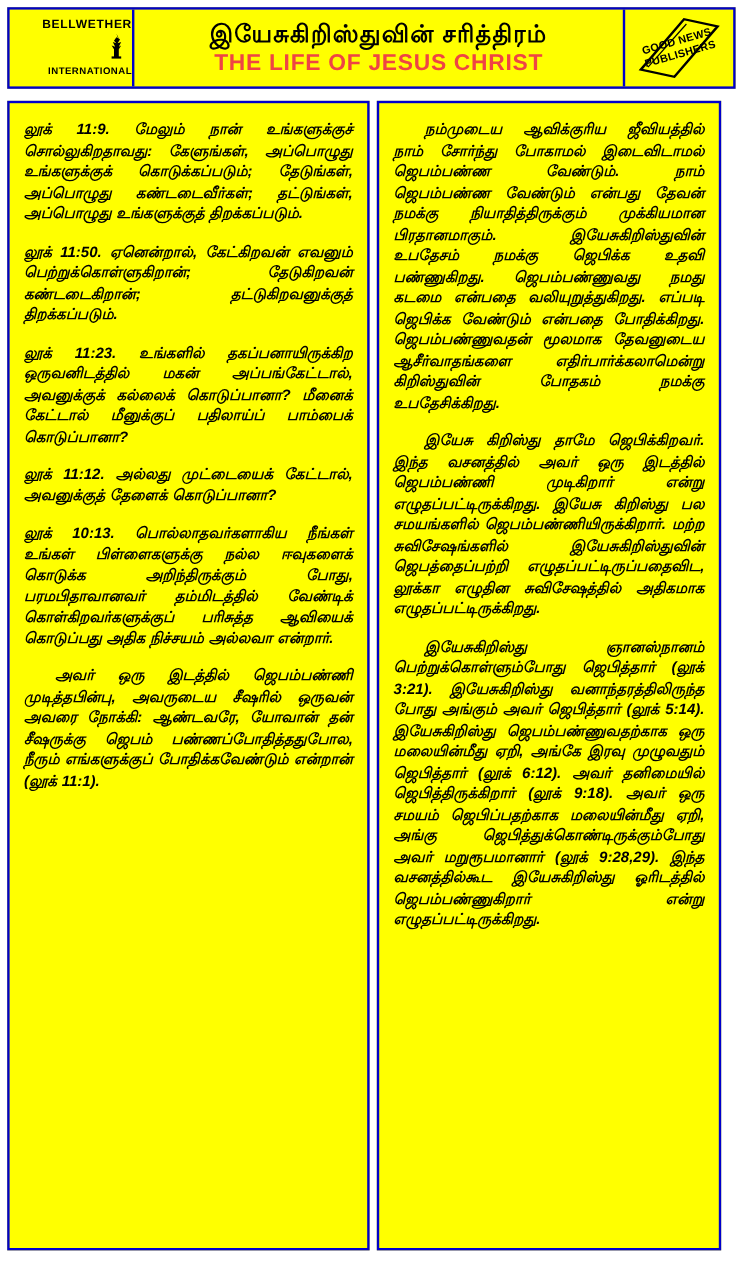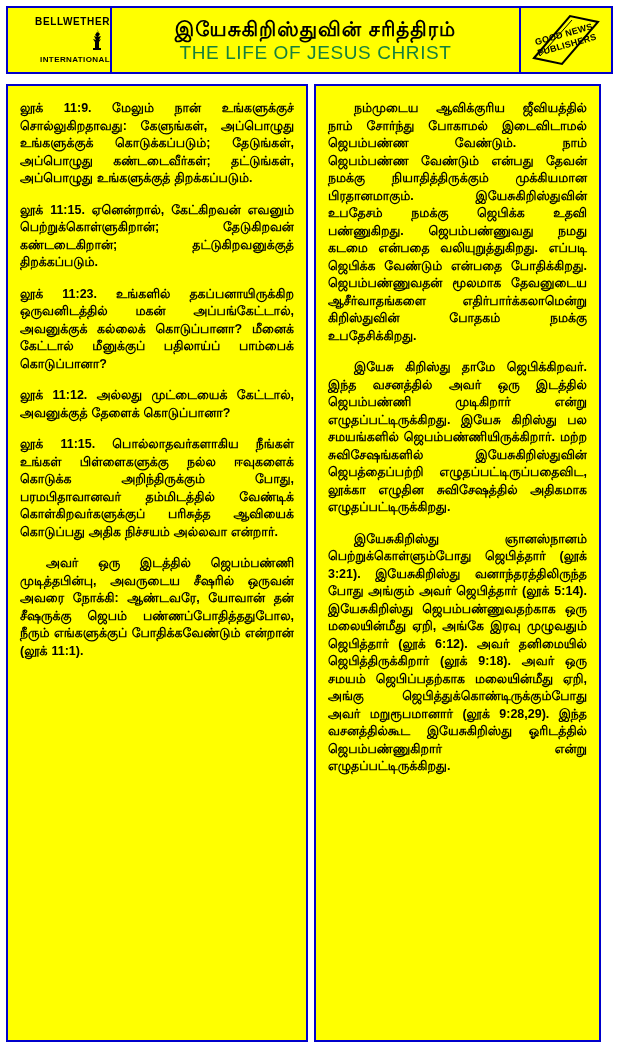--- a/index.html
+++ b/index.html
@@ -81,8 +81,8 @@
   }
   .title-en {
     font-size: 19px;
-    font-weight: normal;
-    color: #15803d;
+    font-weight: bold;
+    color: #ef4444;
     letter-spacing: 0.6px;
     line-height: 22px;
     white-space: nowrap;

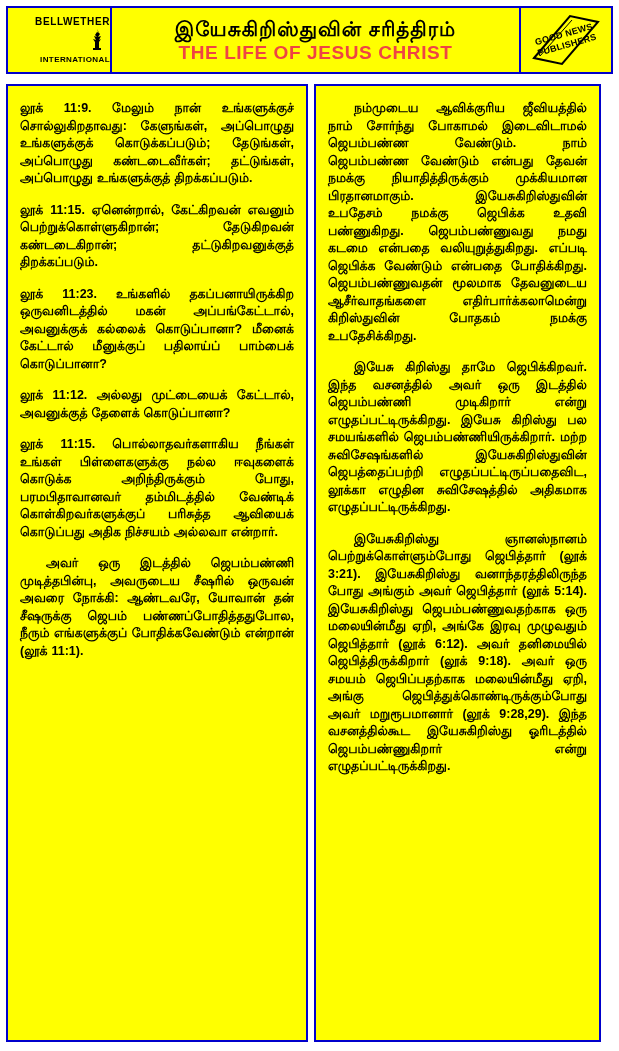--- a/index.html
+++ b/index.html
@@ -145,6 +145,7 @@
     text-justify: inter-word;
     font-weight: bold;
     word-spacing: 0.5px;
+    font-style: italic;
   }
   p.para.indent { text-indent: 26px; }
   p.para.last { margin-bottom: 11px; }

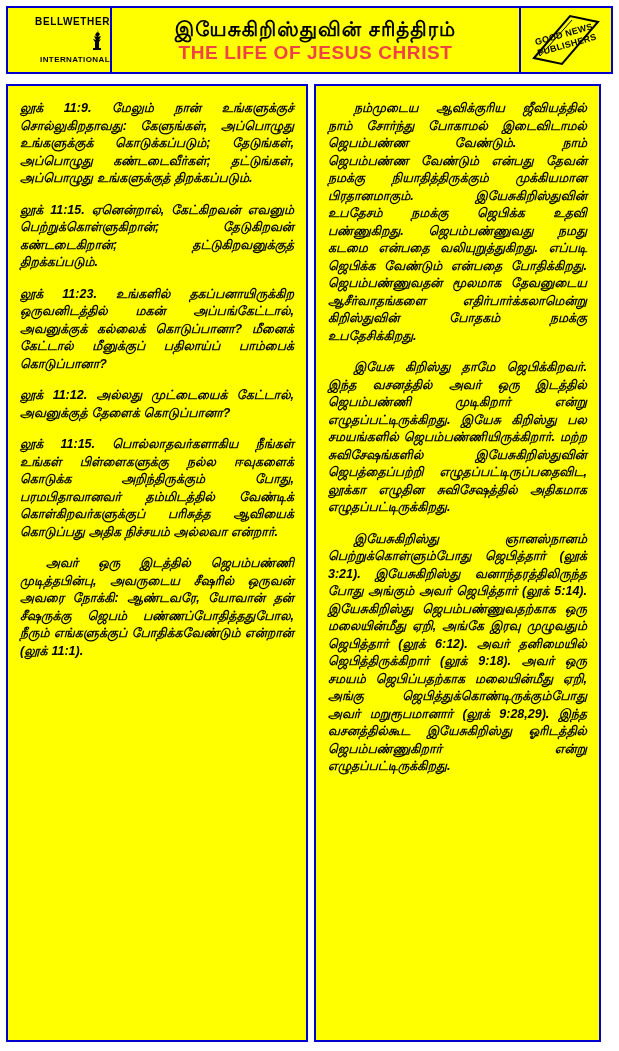--- a/index.html
+++ b/index.html
@@ -202,7 +202,7 @@
 
     <div class="col col-left">
       <p class="para">லூக் 11:9. மேலும் நான் உங்களுக்குச் சொல்லுகிறதாவது: கேளுங்கள், அப்பொழுது உங்களுக்குக் கொடுக்கப்படும்; தேடுங்கள், அப்பொழுது கண்டடைவீர்கள்; தட்டுங்கள், அப்பொழுது உங்களுக்குத் திறக்கப்படும்.</p>
-      <p class="para">லூக் 11:15. ஏனென்றால், கேட்கிறவன் எவனும் பெற்றுக்கொள்ளுகிறான்; தேடுகிறவன் கண்டடைகிறான்; தட்டுகிறவனுக்குத் திறக்கப்படும்.</p>
+      <p class="para">லூக் 11:50. ஏனென்றால், கேட்கிறவன் எவனும் பெற்றுக்கொள்ளுகிறான்; தேடுகிறவன் கண்டடைகிறான்; தட்டுகிறவனுக்குத் திறக்கப்படும்.</p>
       <p class="para">லூக் 11:23. உங்களில் தகப்பனாயிருக்கிற ஒருவனிடத்தில் மகன் அப்பங்கேட்டால், அவனுக்குக் கல்லைக் கொடுப்பானா? மீனைக் கேட்டால் மீனுக்குப் பதிலாய்ப் பாம்பைக் கொடுப்பானா?</p>
       <p class="para">லூக் 11:12. அல்லது முட்டையைக் கேட்டால், அவனுக்குத் தேளைக் கொடுப்பானா?</p>
       <p class="para">லூக் 11:15. பொல்லாதவர்களாகிய நீங்கள் உங்கள் பிள்ளைகளுக்கு நல்ல ஈவுகளைக் கொடுக்க அறிந்திருக்கும் போது, பரமபிதாவானவர் தம்மிடத்தில் வேண்டிக் கொள்கிறவர்களுக்குப் பரிசுத்த ஆவியைக் கொடுப்பது அதிக நிச்சயம் அல்லவா என்றார்.</p>

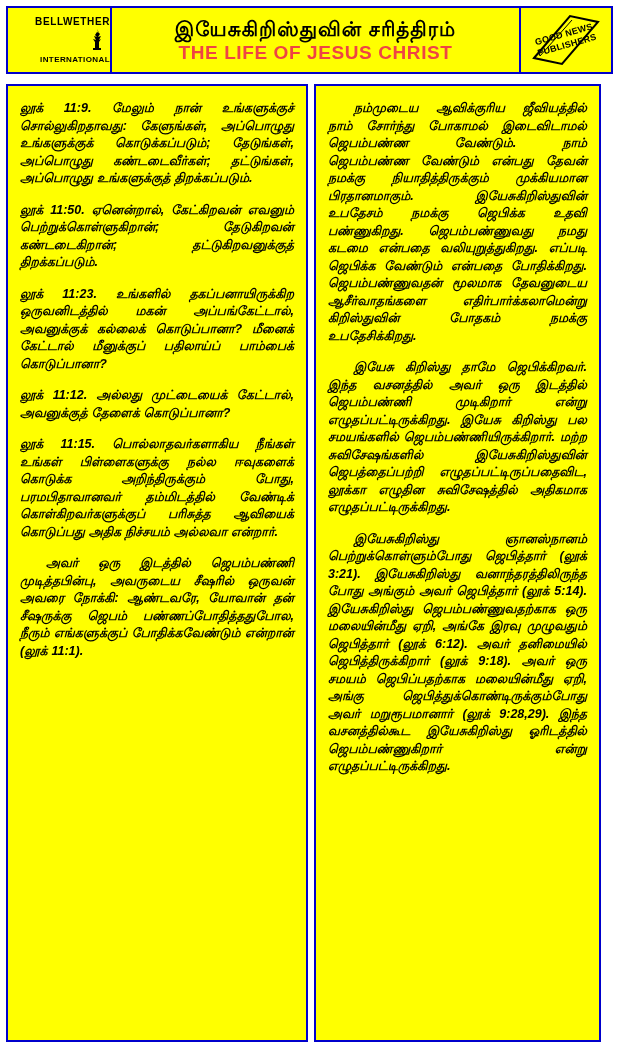--- a/index.html
+++ b/index.html
@@ -205,7 +205,7 @@
       <p class="para">லூக் 11:50. ஏனென்றால், கேட்கிறவன் எவனும் பெற்றுக்கொள்ளுகிறான்; தேடுகிறவன் கண்டடைகிறான்; தட்டுகிறவனுக்குத் திறக்கப்படும்.</p>
       <p class="para">லூக் 11:23. உங்களில் தகப்பனாயிருக்கிற ஒருவனிடத்தில் மகன் அப்பங்கேட்டால், அவனுக்குக் கல்லைக் கொடுப்பானா? மீனைக் கேட்டால் மீனுக்குப் பதிலாய்ப் பாம்பைக் கொடுப்பானா?</p>
       <p class="para">லூக் 11:12. அல்லது முட்டையைக் கேட்டால், அவனுக்குத் தேளைக் கொடுப்பானா?</p>
-      <p class="para">லூக் 11:15. பொல்லாதவர்களாகிய நீங்கள் உங்கள் பிள்ளைகளுக்கு நல்ல ஈவுகளைக் கொடுக்க அறிந்திருக்கும் போது, பரமபிதாவானவர் தம்மிடத்தில் வேண்டிக் கொள்கிறவர்களுக்குப் பரிசுத்த ஆவியைக் கொடுப்பது அதிக நிச்சயம் அல்லவா என்றார்.</p>
+      <p class="para">லூக் 10:13. பொல்லாதவர்களாகிய நீங்கள் உங்கள் பிள்ளைகளுக்கு நல்ல ஈவுகளைக் கொடுக்க அறிந்திருக்கும் போது, பரமபிதாவானவர் தம்மிடத்தில் வேண்டிக் கொள்கிறவர்களுக்குப் பரிசுத்த ஆவியைக் கொடுப்பது அதிக நிச்சயம் அல்லவா என்றார்.</p>
       <p class="para indent last">அவர் ஒரு இடத்தில் ஜெபம்பண்ணி முடித்தபின்பு, அவருடைய சீஷரில் ஒருவன் அவரை நோக்கி: ஆண்டவரே, யோவான் தன் சீஷருக்கு ஜெபம் பண்ணப்போதித்ததுபோல, நீரும் எங்களுக்குப் போதிக்கவேண்டும் என்றான் (லூக் 11:1).</p>
     </div>
 

